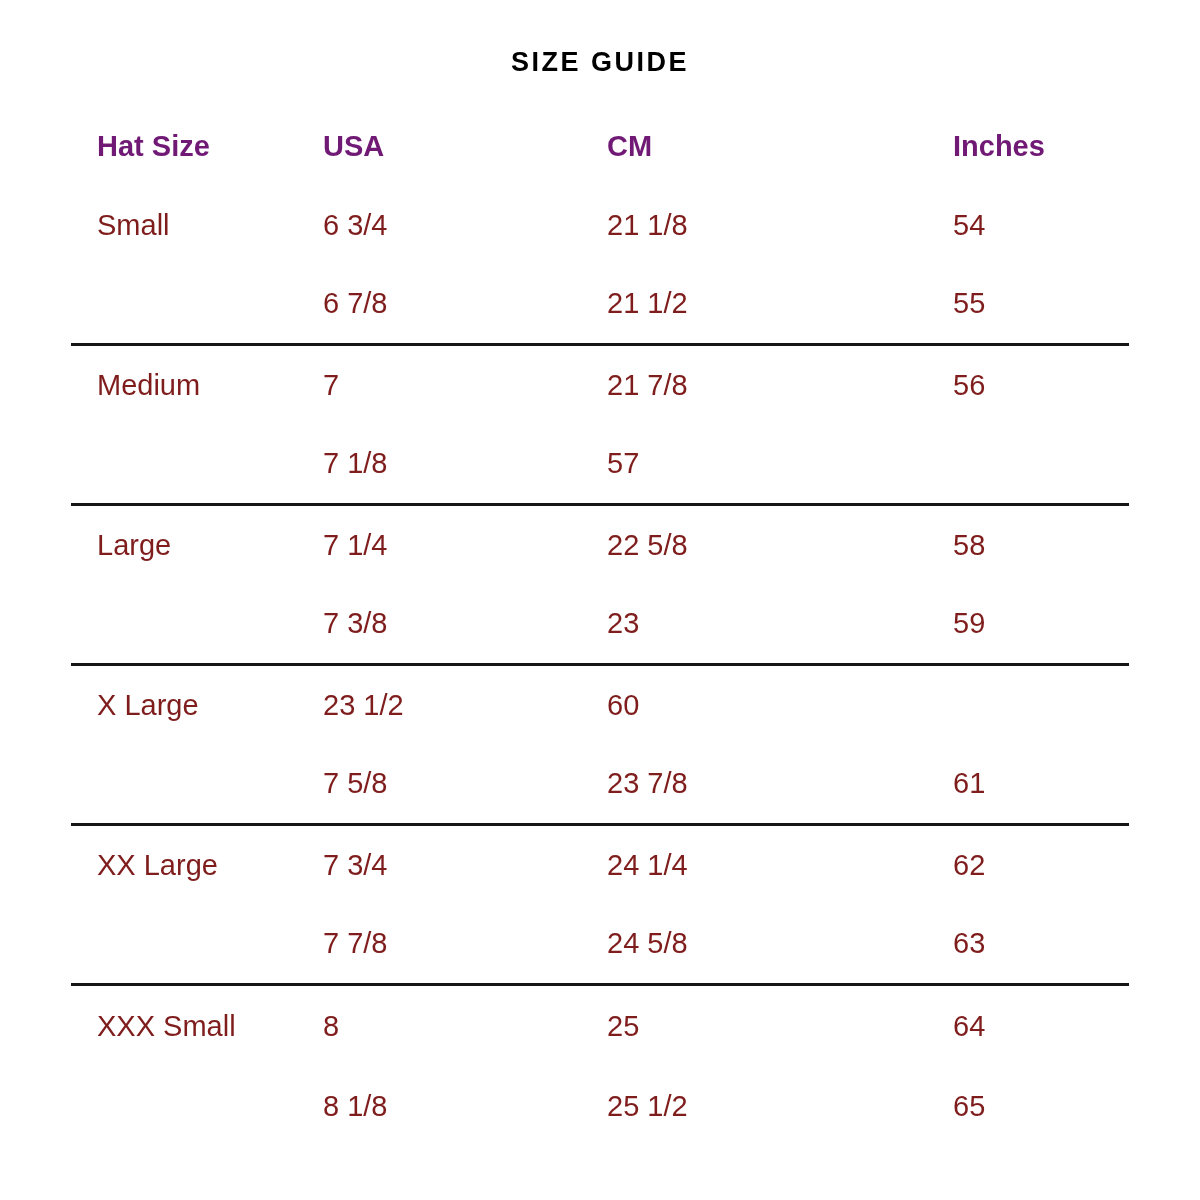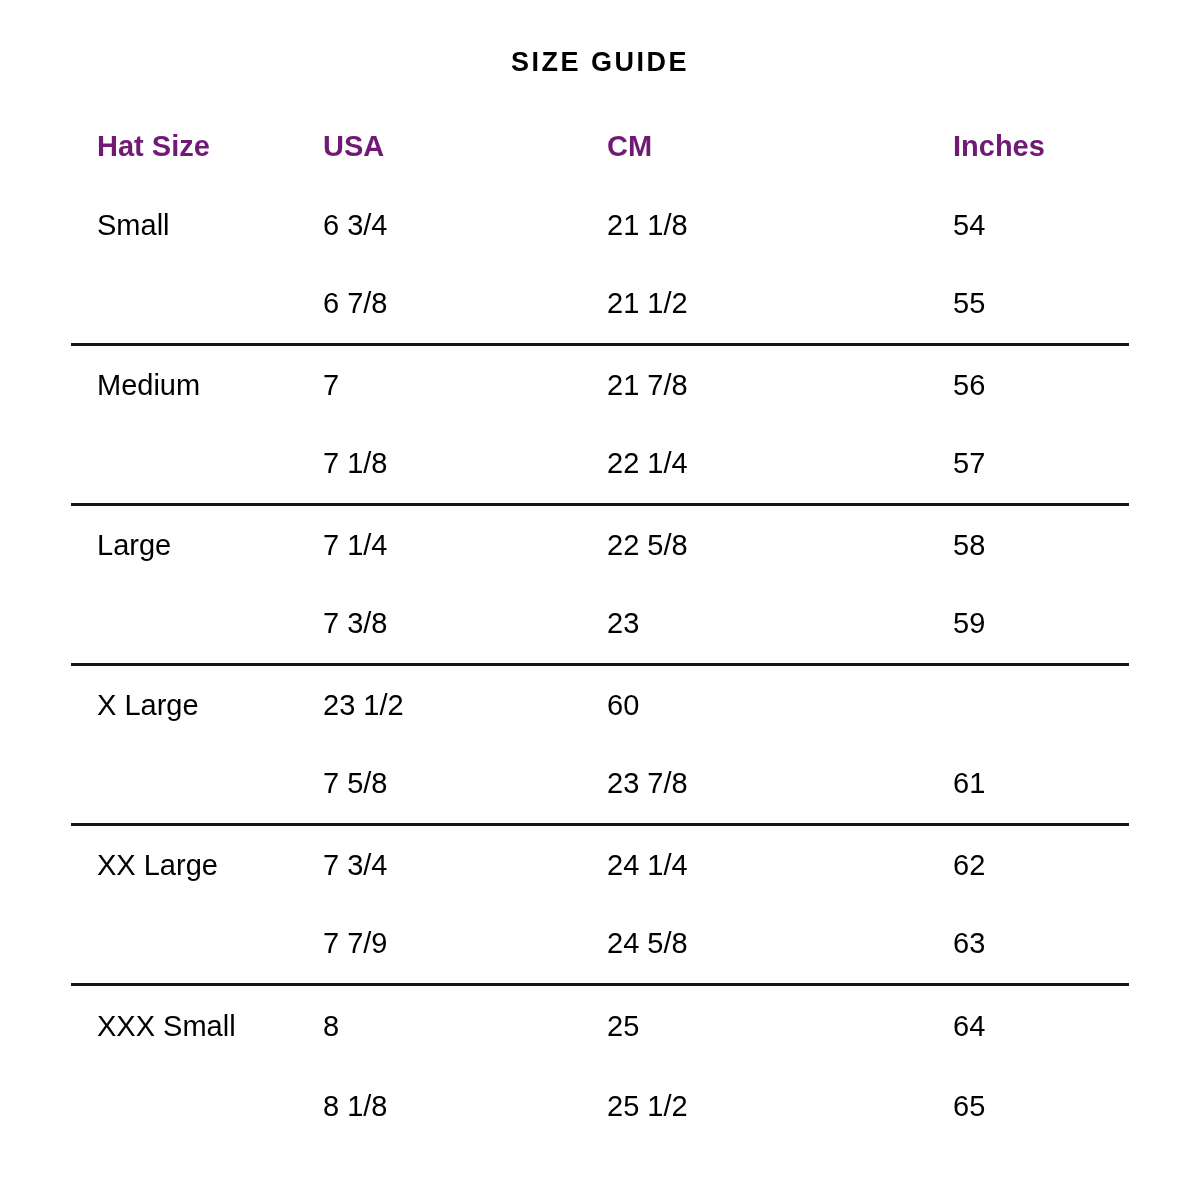--- a/index.html
+++ b/index.html
@@ -60,7 +60,7 @@
     flex: 1;
     font-size: 29px;
     font-weight: 300;
-    color: #000000;
+    color: #7f1d1d;
   }
 </style>
 </head>

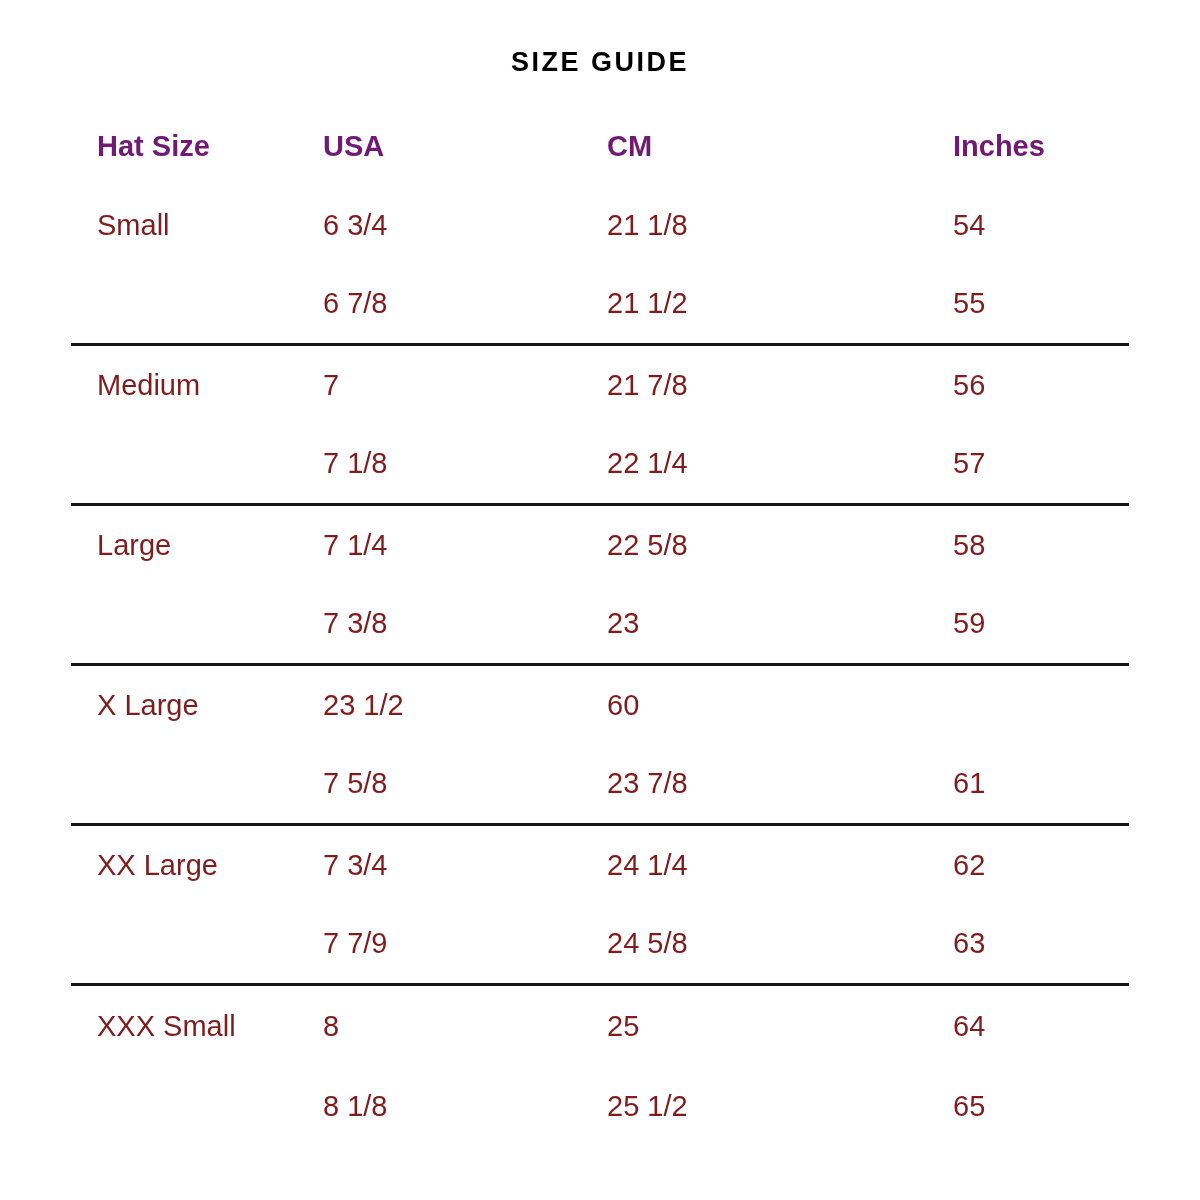--- a/index.html
+++ b/index.html
@@ -103,7 +103,6 @@
       <div class="grid-row row">
         <div class="cell-left"></div>
         <div class="cell-center">7 1/8</div>
-        <div class="cell-center">22 1/4</div>
         <div class="cell-center">57</div>
       </div>
     </div>

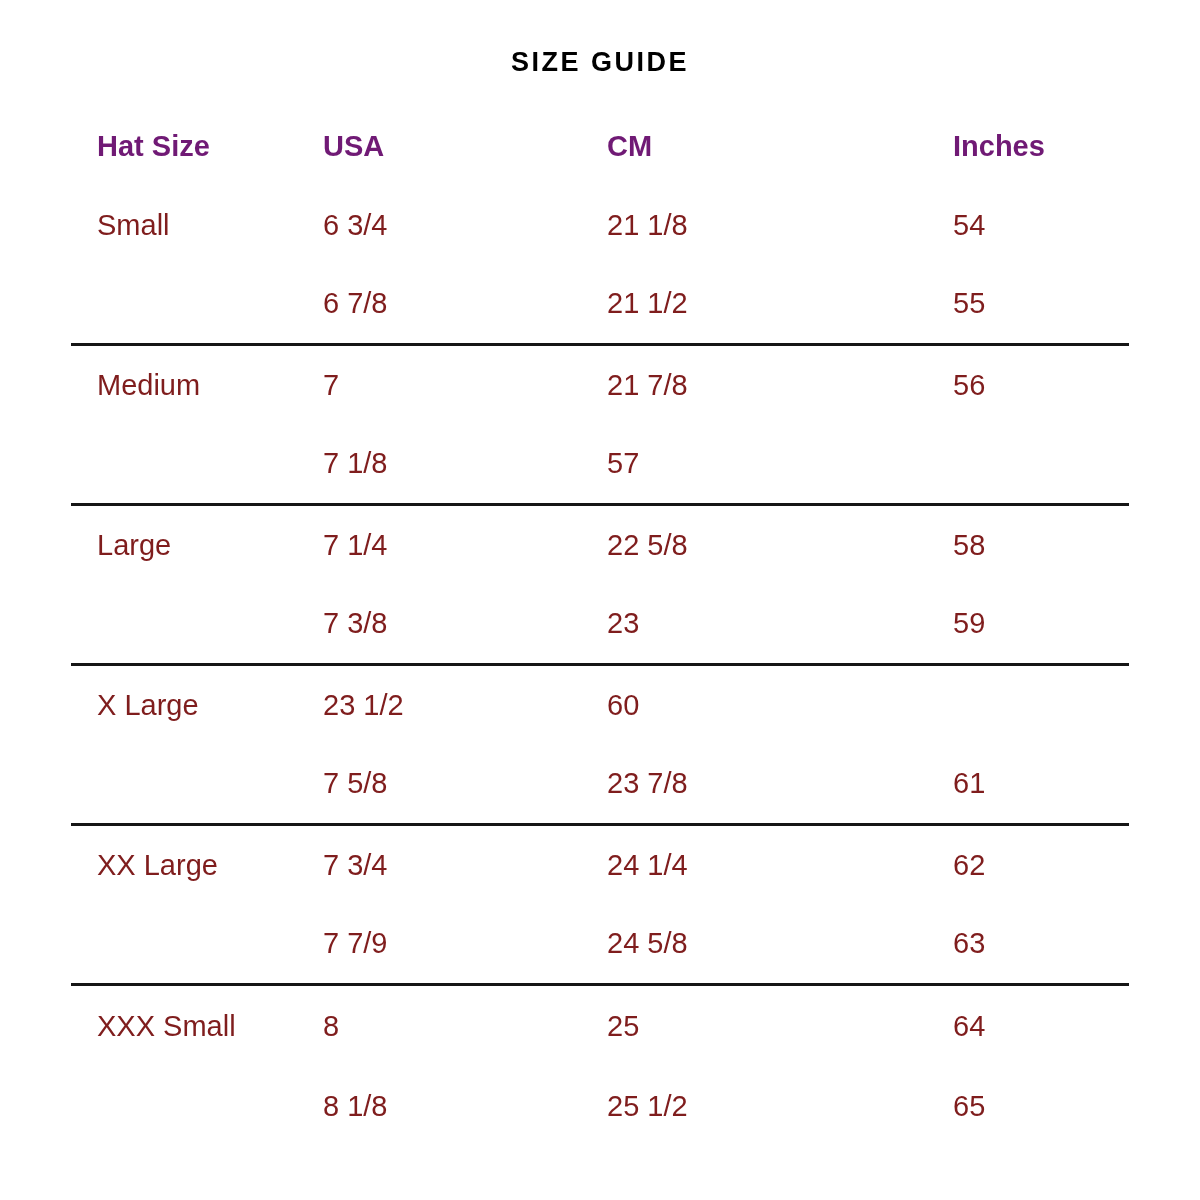--- a/index.html
+++ b/index.html
@@ -145,7 +145,7 @@
       </div>
       <div class="grid-row row">
         <div class="cell-left"></div>
-        <div class="cell-center">7 7/9</div>
+        <div class="cell-center">7 7/8</div>
         <div class="cell-center">24 5/8</div>
         <div class="cell-center">63</div>
       </div>

